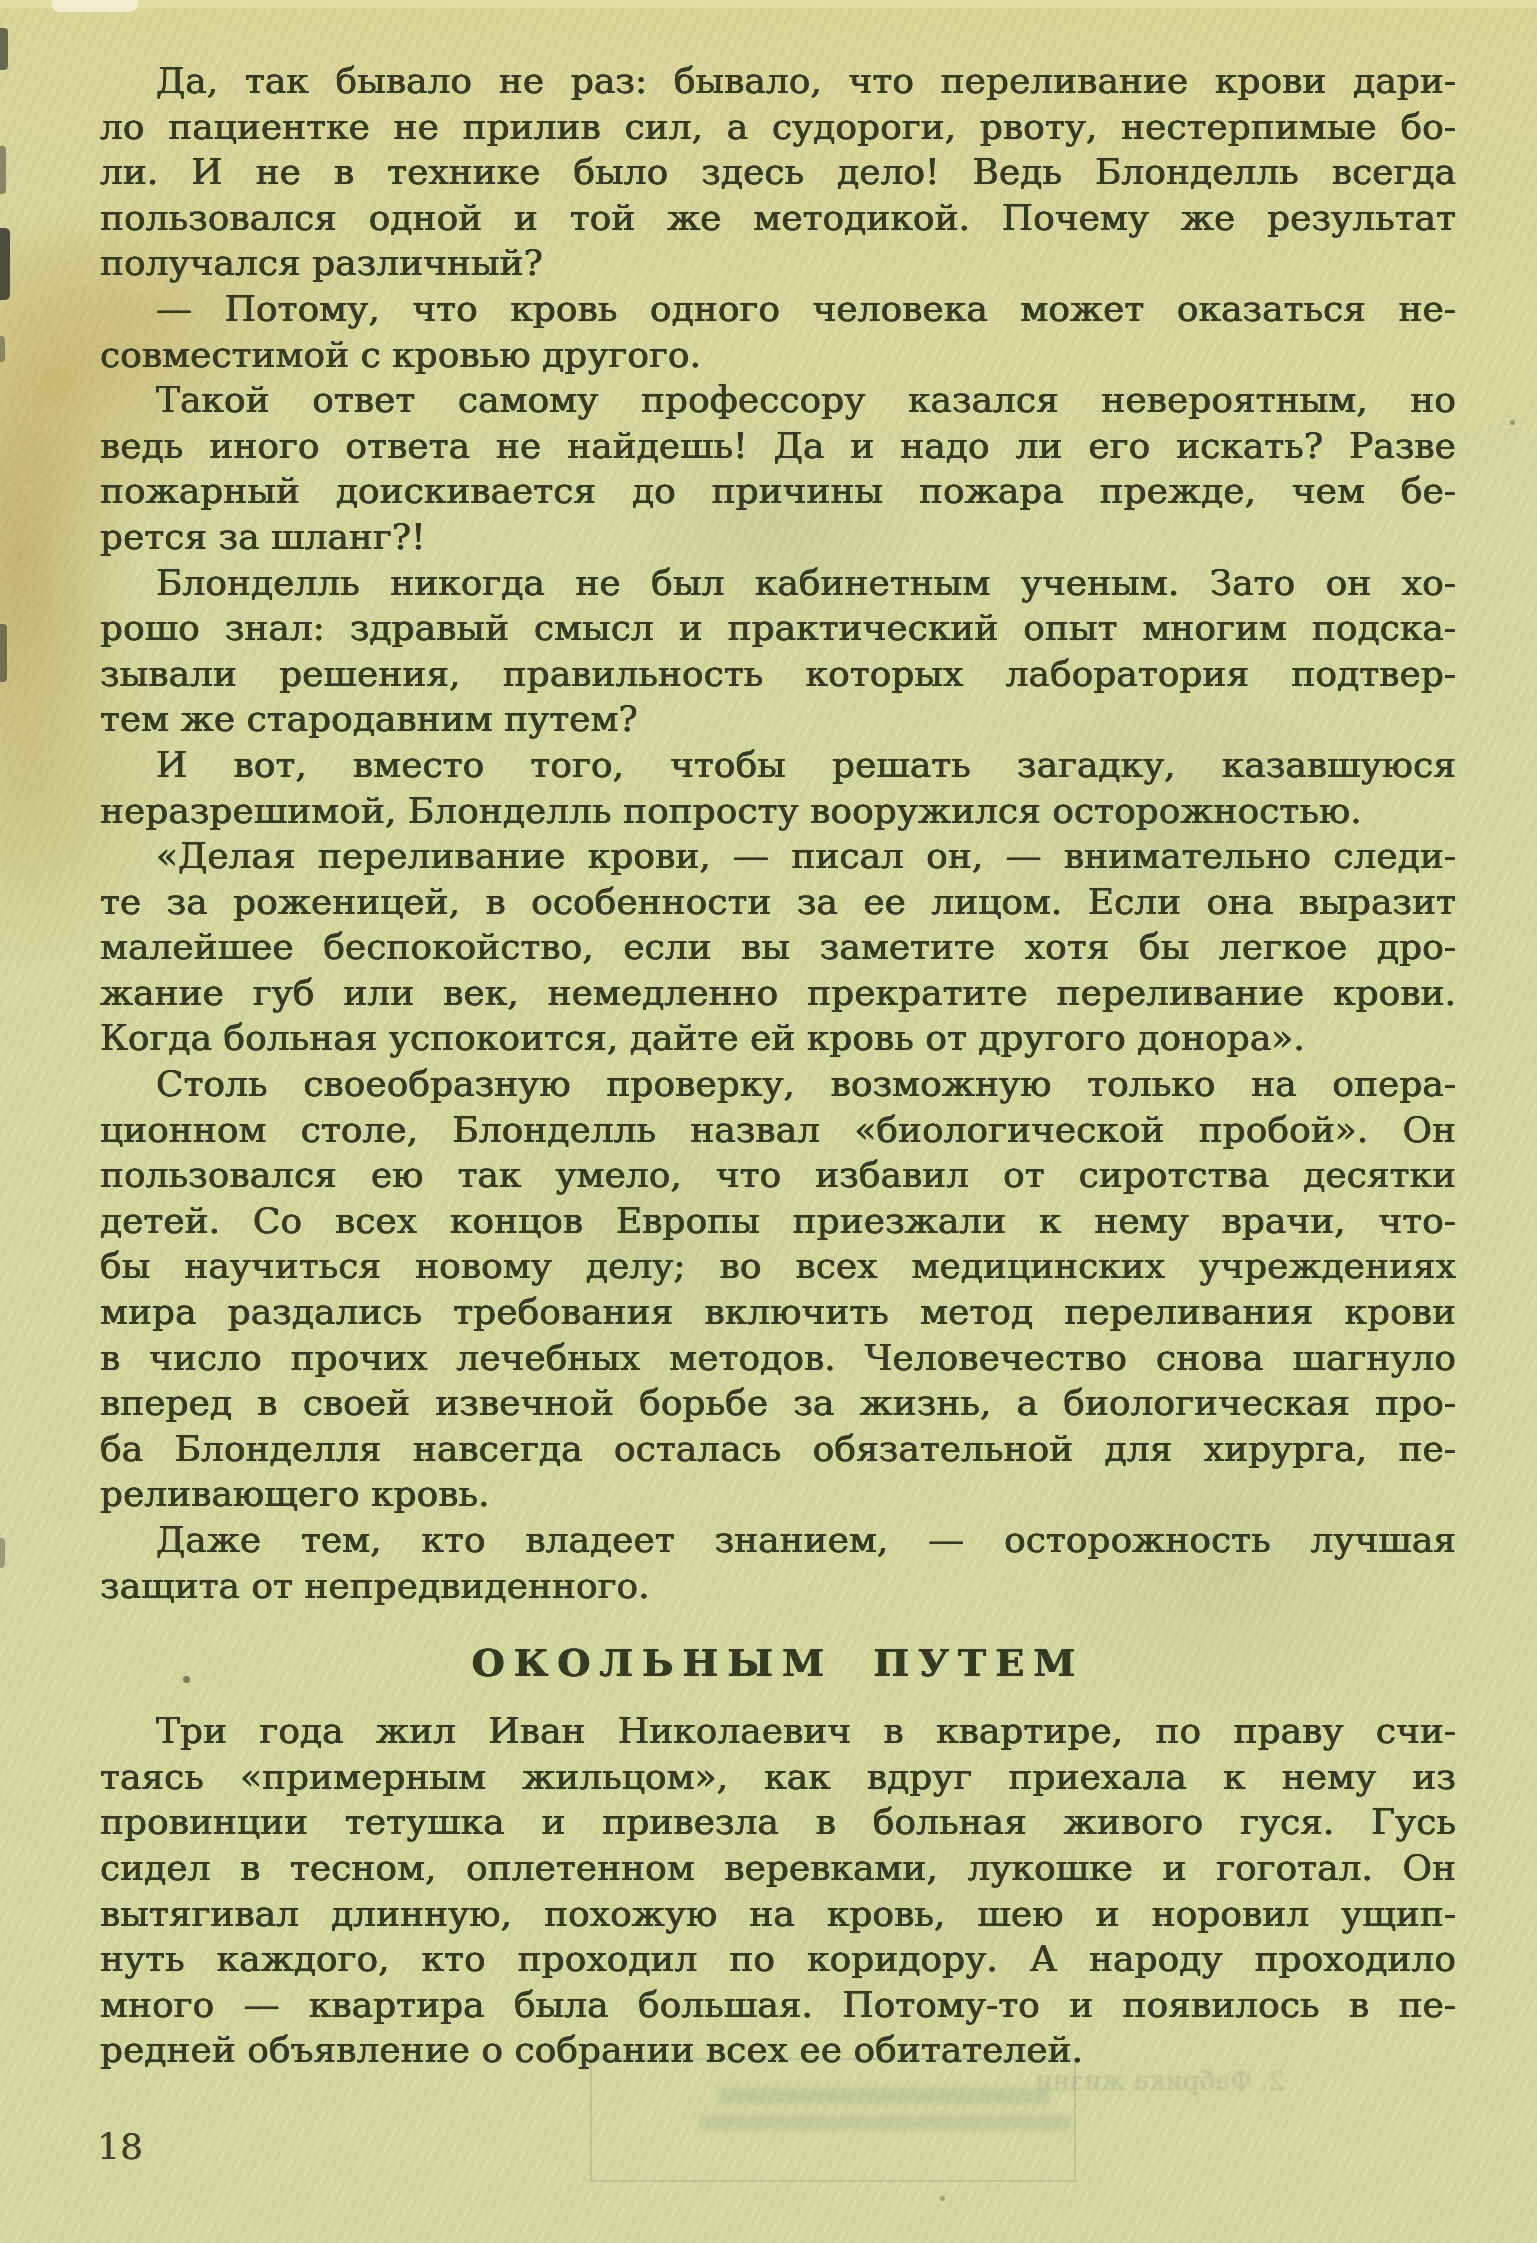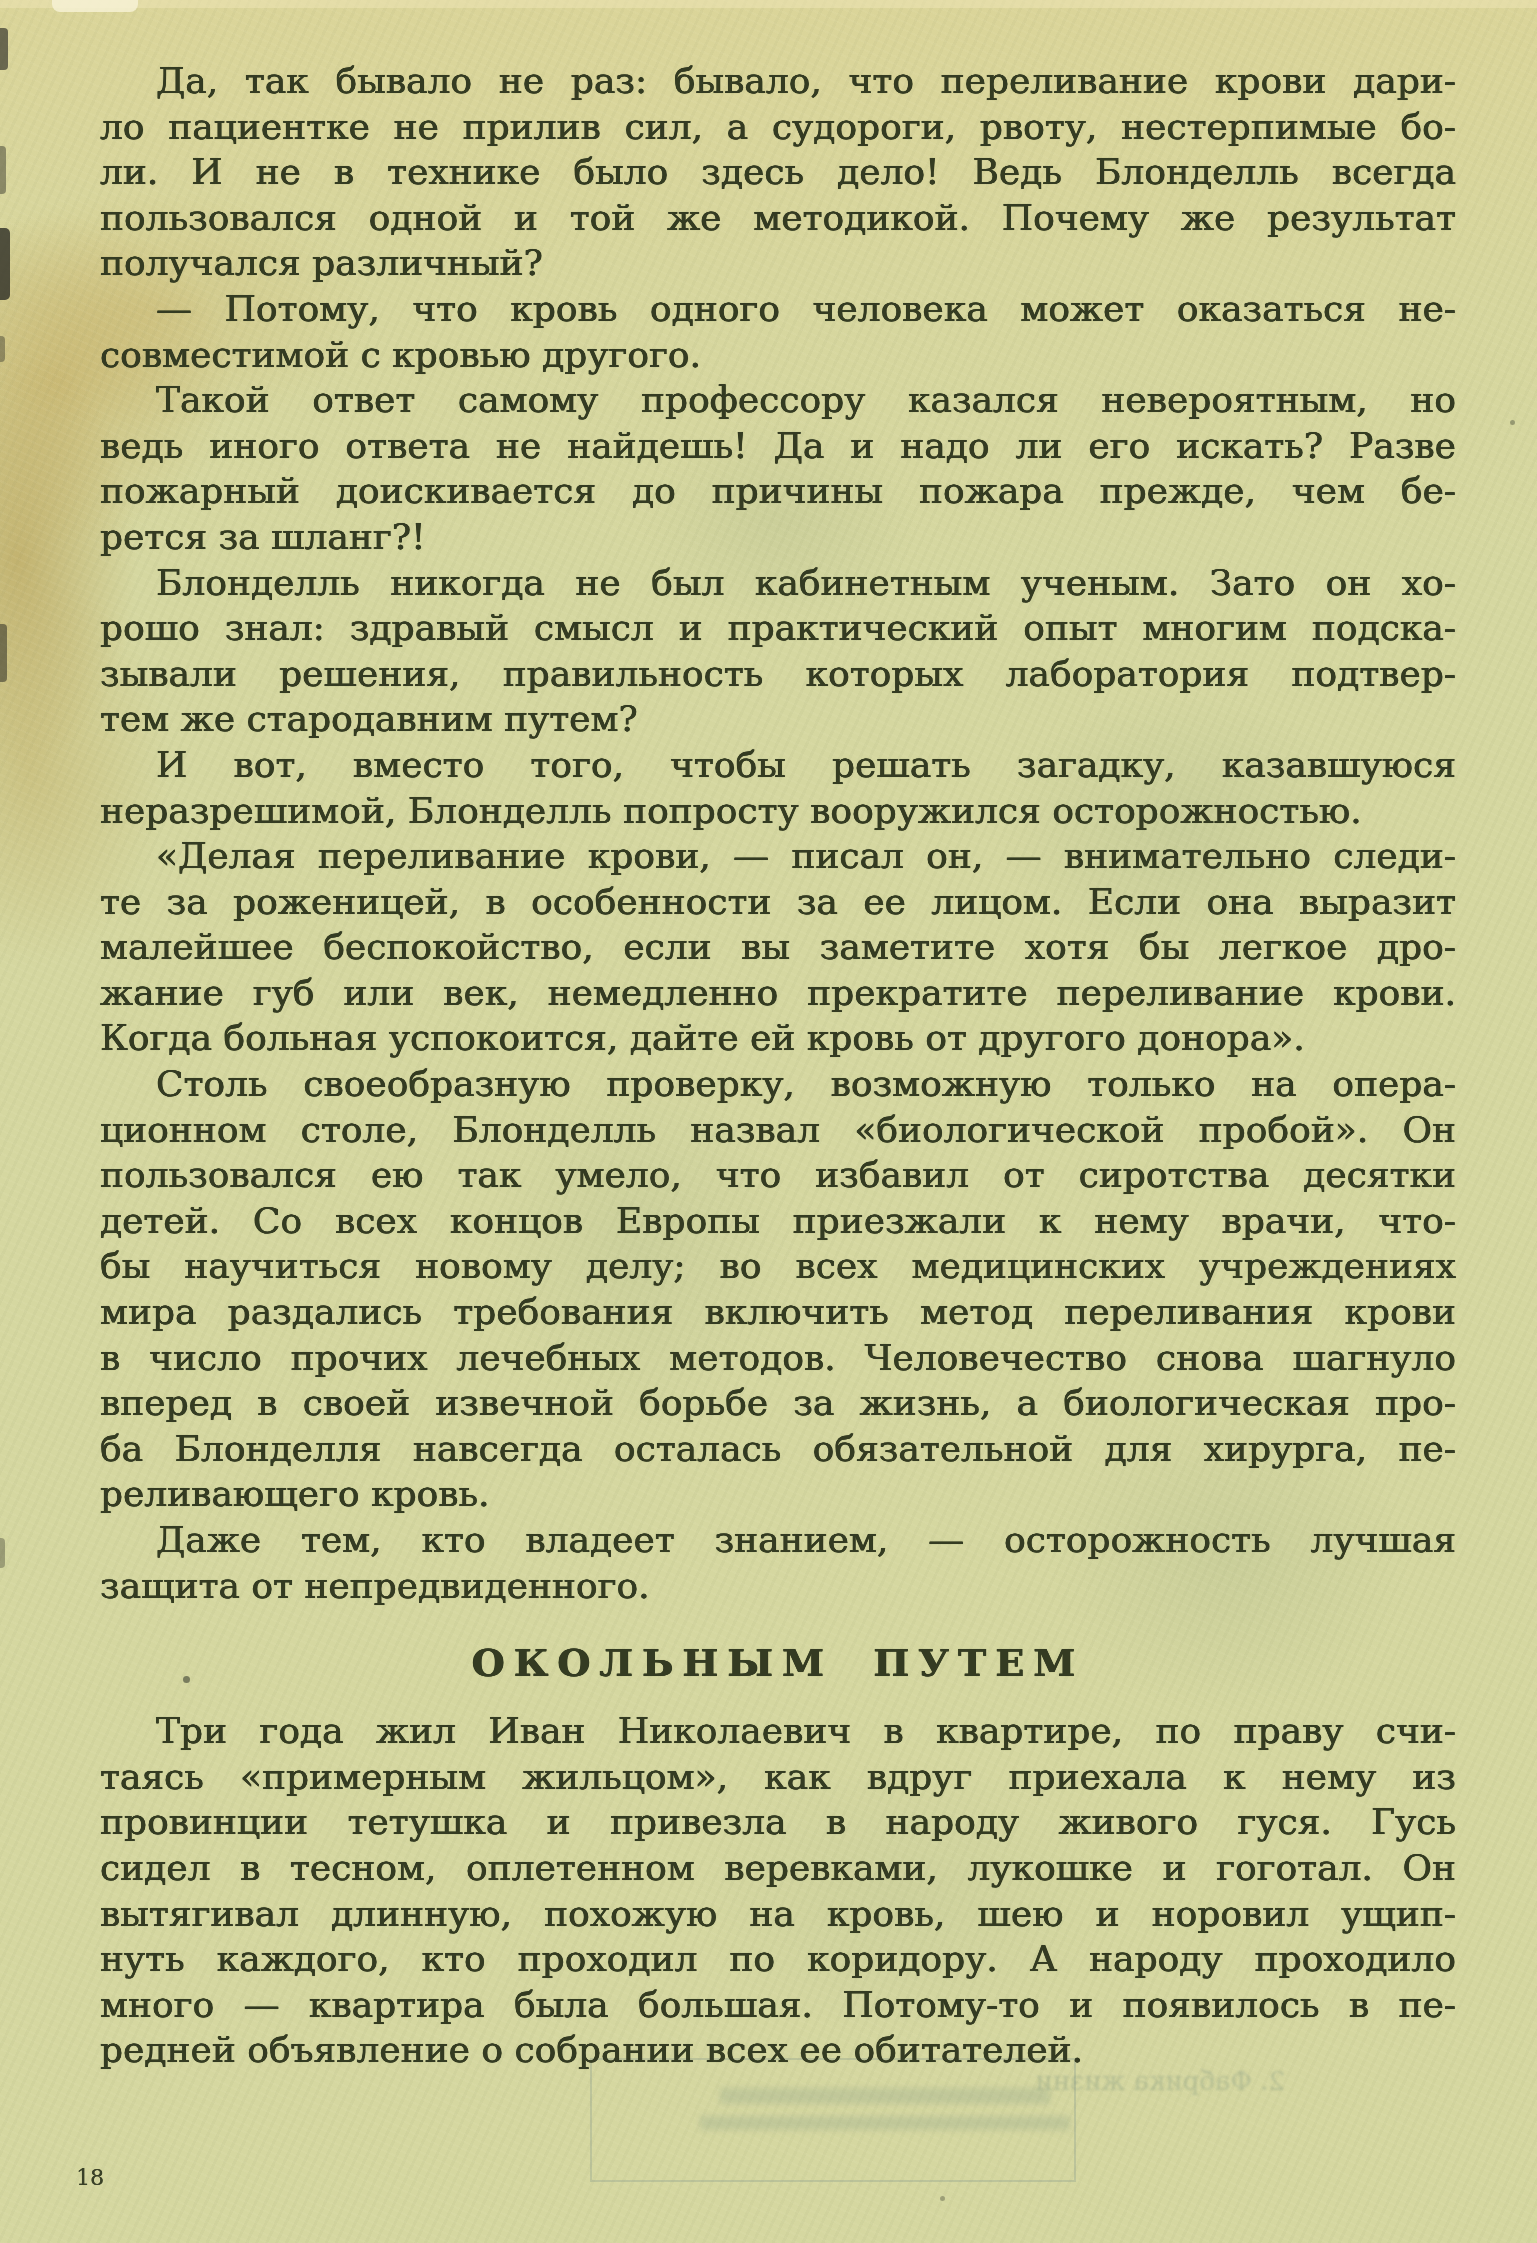--- a/index.html
+++ b/index.html
@@ -140,7 +140,7 @@
       <div class="heading">ОКОЛЬНЫМ ПУТЕМ</div>
       <div class="line indent">Три года жил Иван Николаевич в квартире, по праву счи-</div>
       <div class="line">таясь «примерным жильцом», как вдруг приехала к нему из</div>
-      <div class="line">провинции тетушка и привезла в народу живого гуся. Гусь</div>
+      <div class="line">провинции тетушка и привезла в больная живого гуся. Гусь</div>
       <div class="line">сидел в тесном, оплетенном веревками, лукошке и гоготал. Он</div>
       <div class="line">вытягивал длинную, похожую на кровь, шею и норовил ущип-</div>
       <div class="line">нуть каждого, кто проходил по коридору. А народу проходило</div>

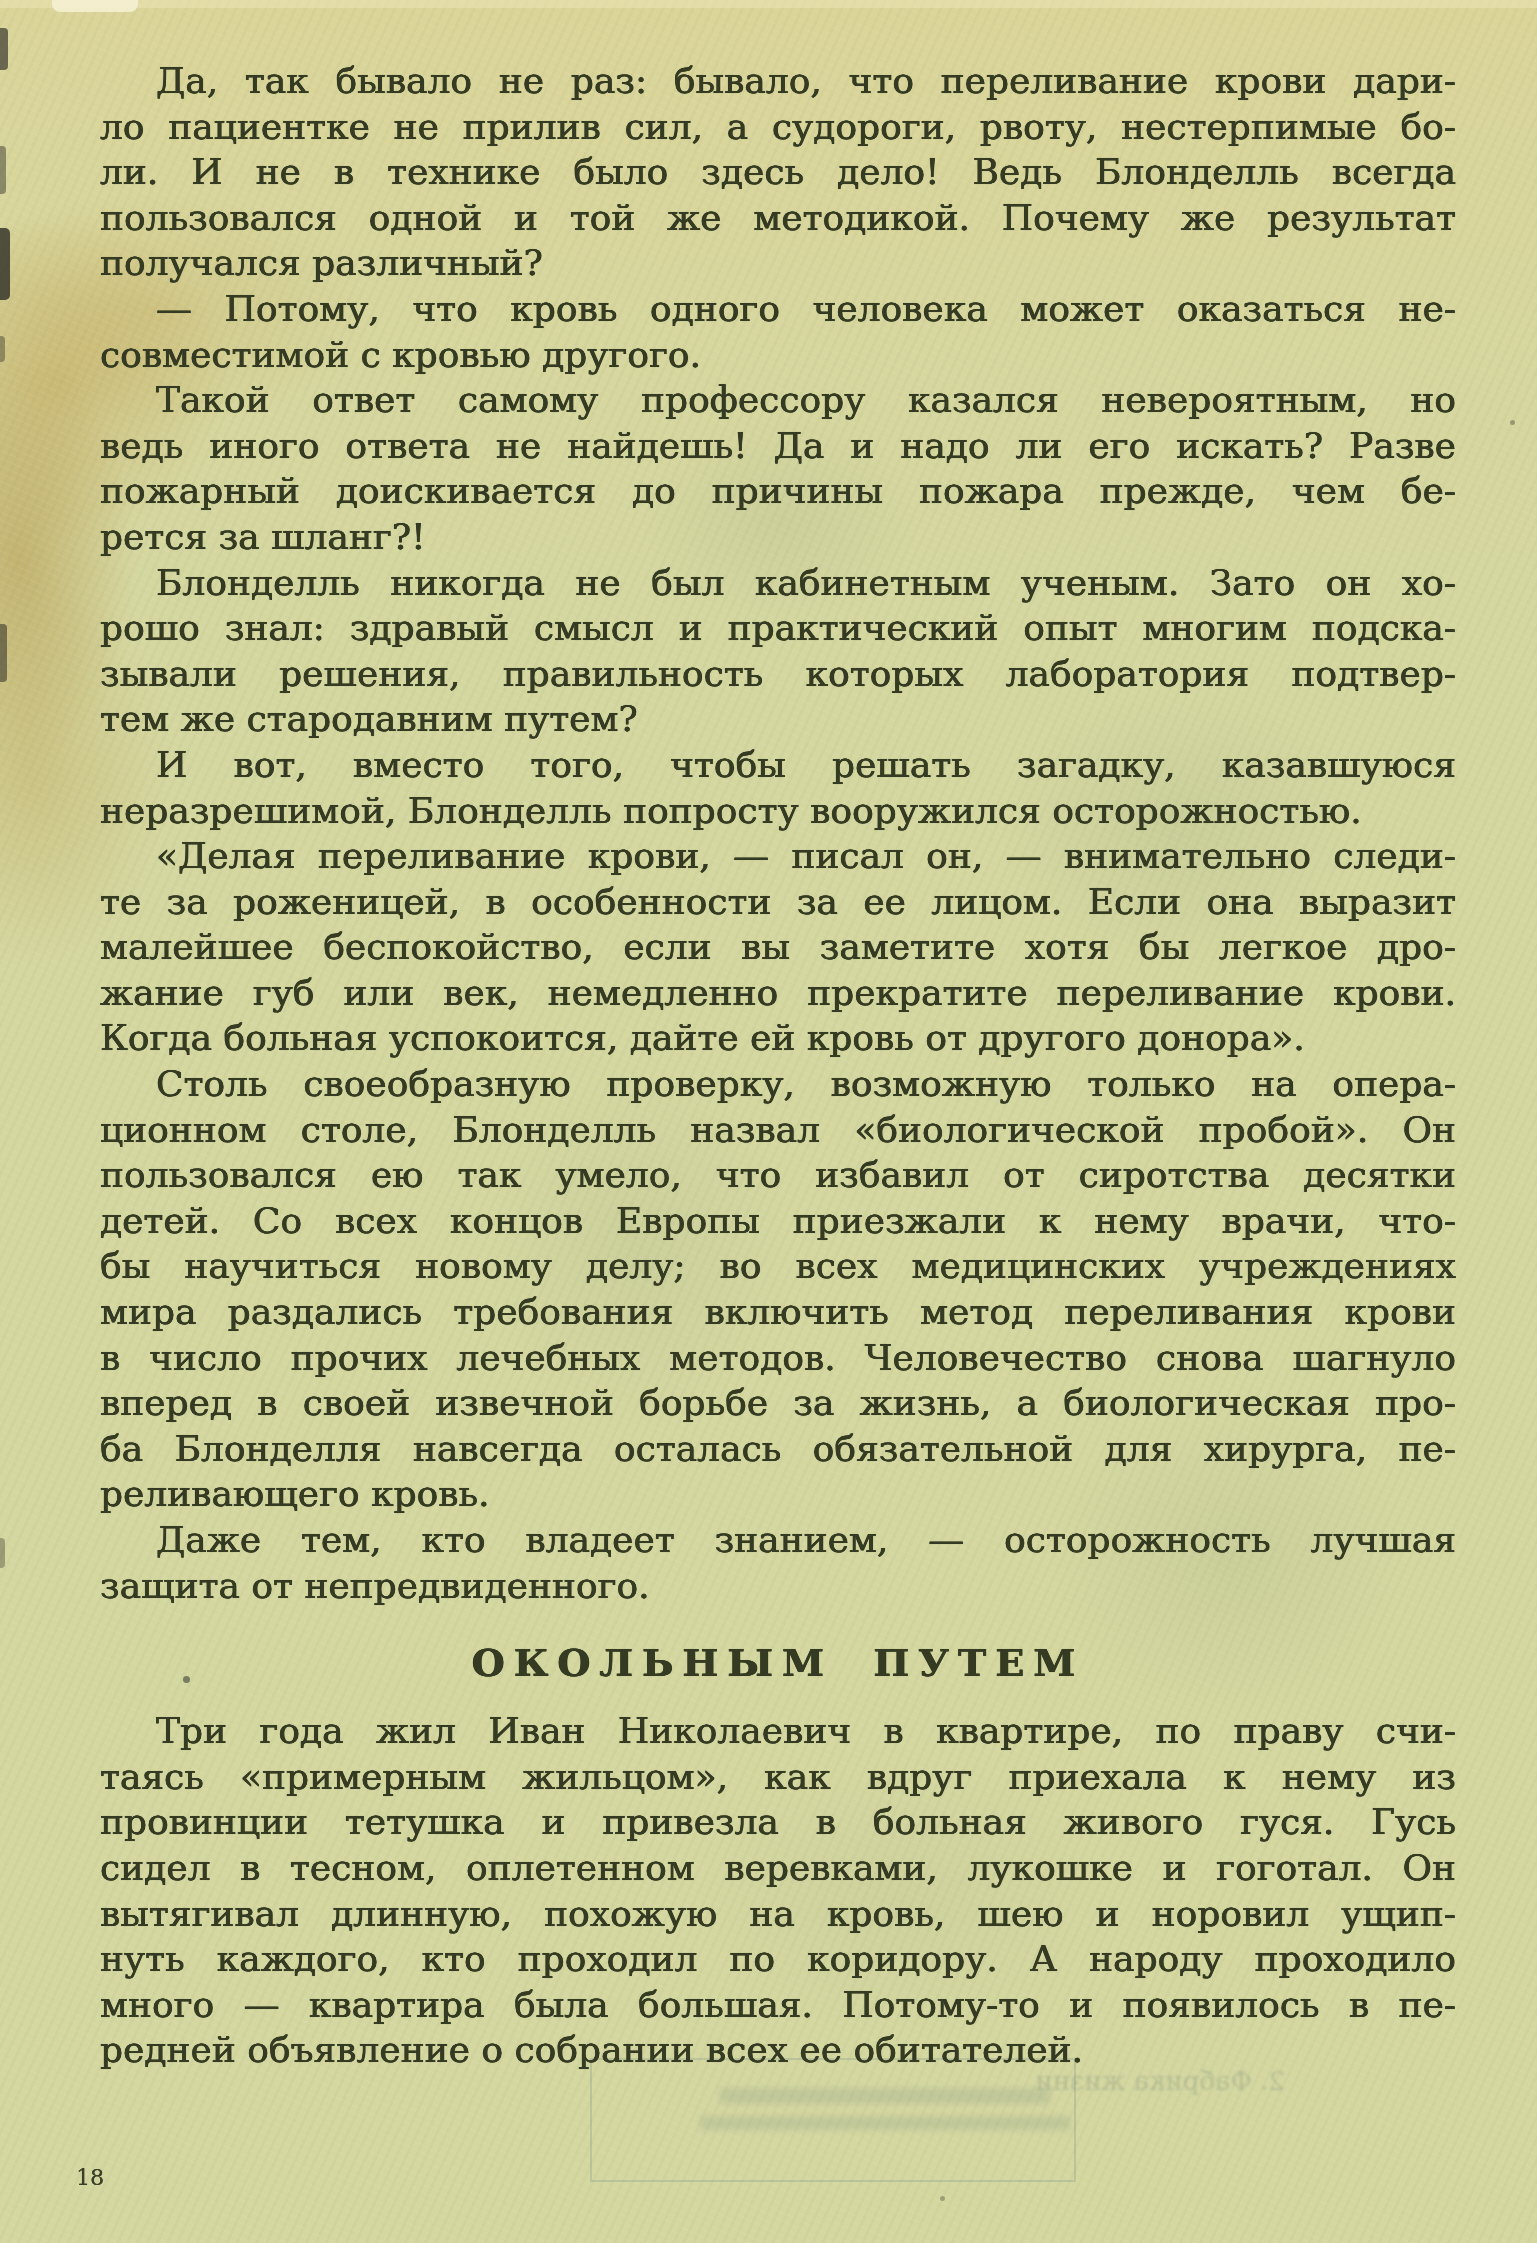--- a/index.html
+++ b/index.html
@@ -55,10 +55,9 @@
     word-spacing:18px;
   }
   .page-number{
-    position:absolute;left:76px;top:2126px;
-    color:#3a4128;font-size:22px;
+    position:absolute;left:97px;top:2126px;
+    color:#3a4128;font-size:36px;
     text-shadow:0.3px 0 0 currentColor;
-    margin-top:39px;
   }
   
   .edge-mark{position:absolute;background:#2d2d26;pointer-events:none;}

